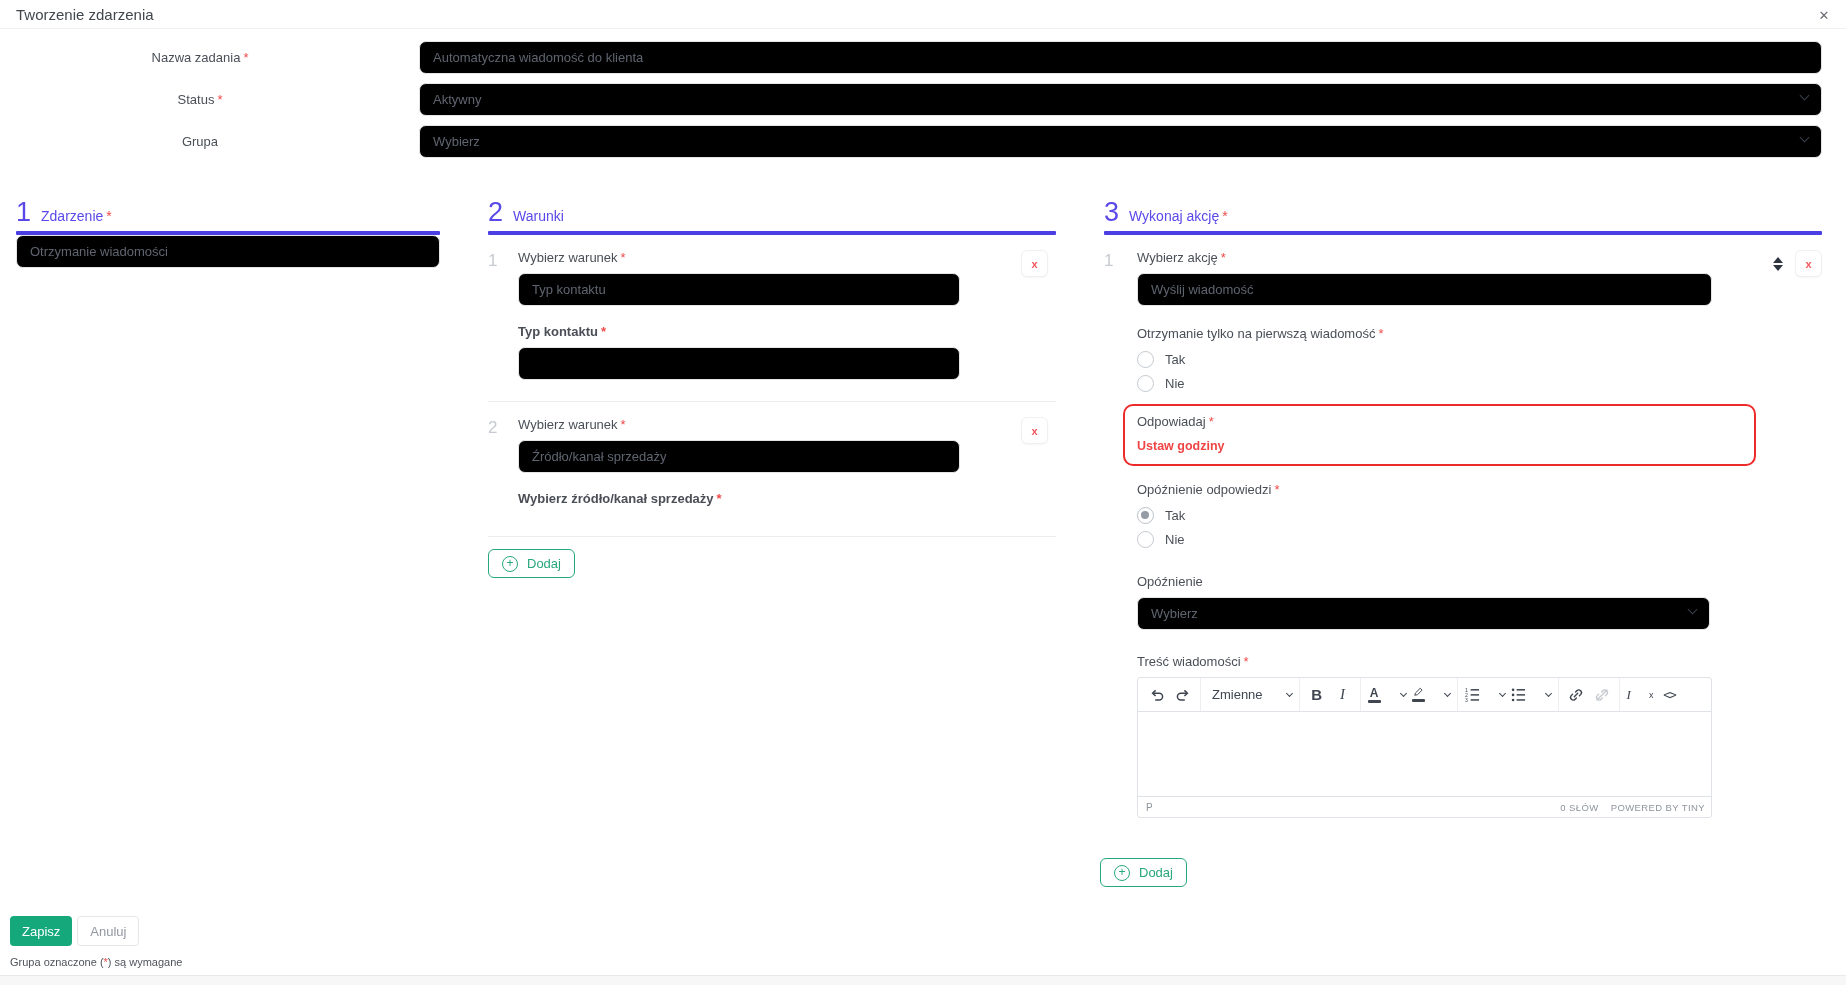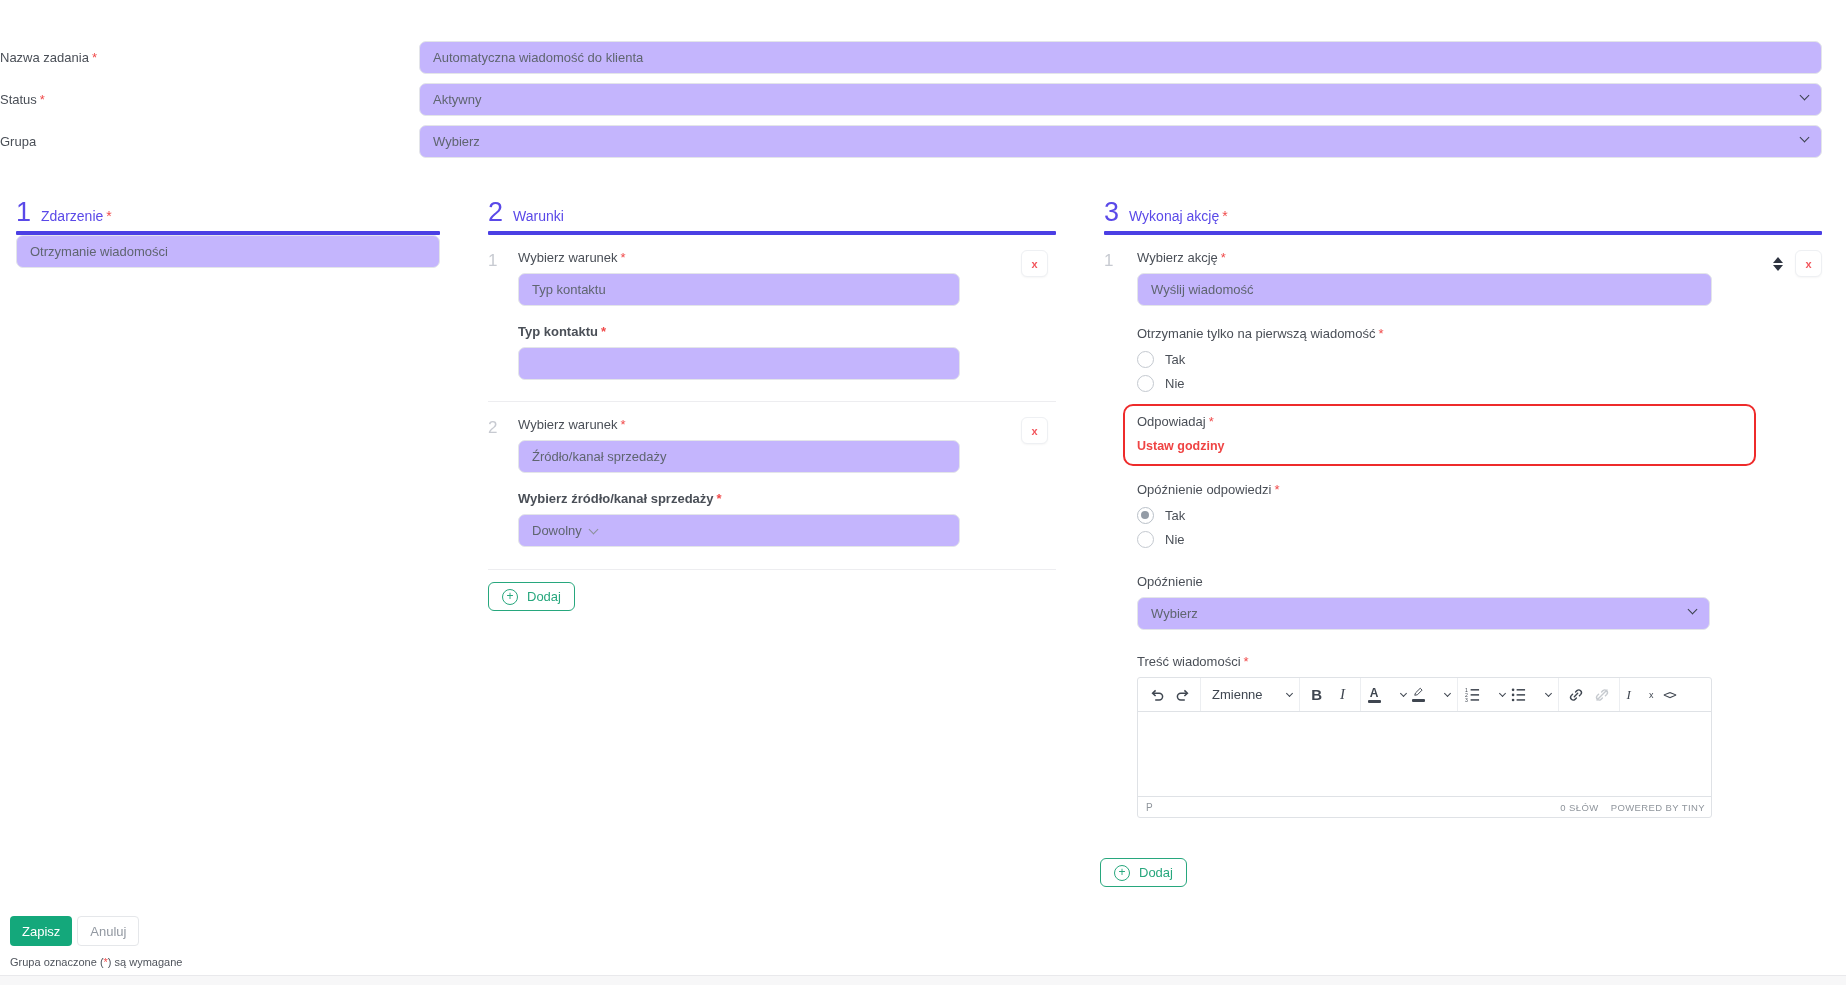--- a/index.html
+++ b/index.html
@@ -123,6 +123,10 @@
 
 <div class="canvas">
 
+  <div class="modal-header">
+    <div class="modal-title">Tworzenie zdarzenia</div>
+    <div class="close-btn">✕</div>
+  </div>
 
   <div class="top-form">
     <div class="tf-row">

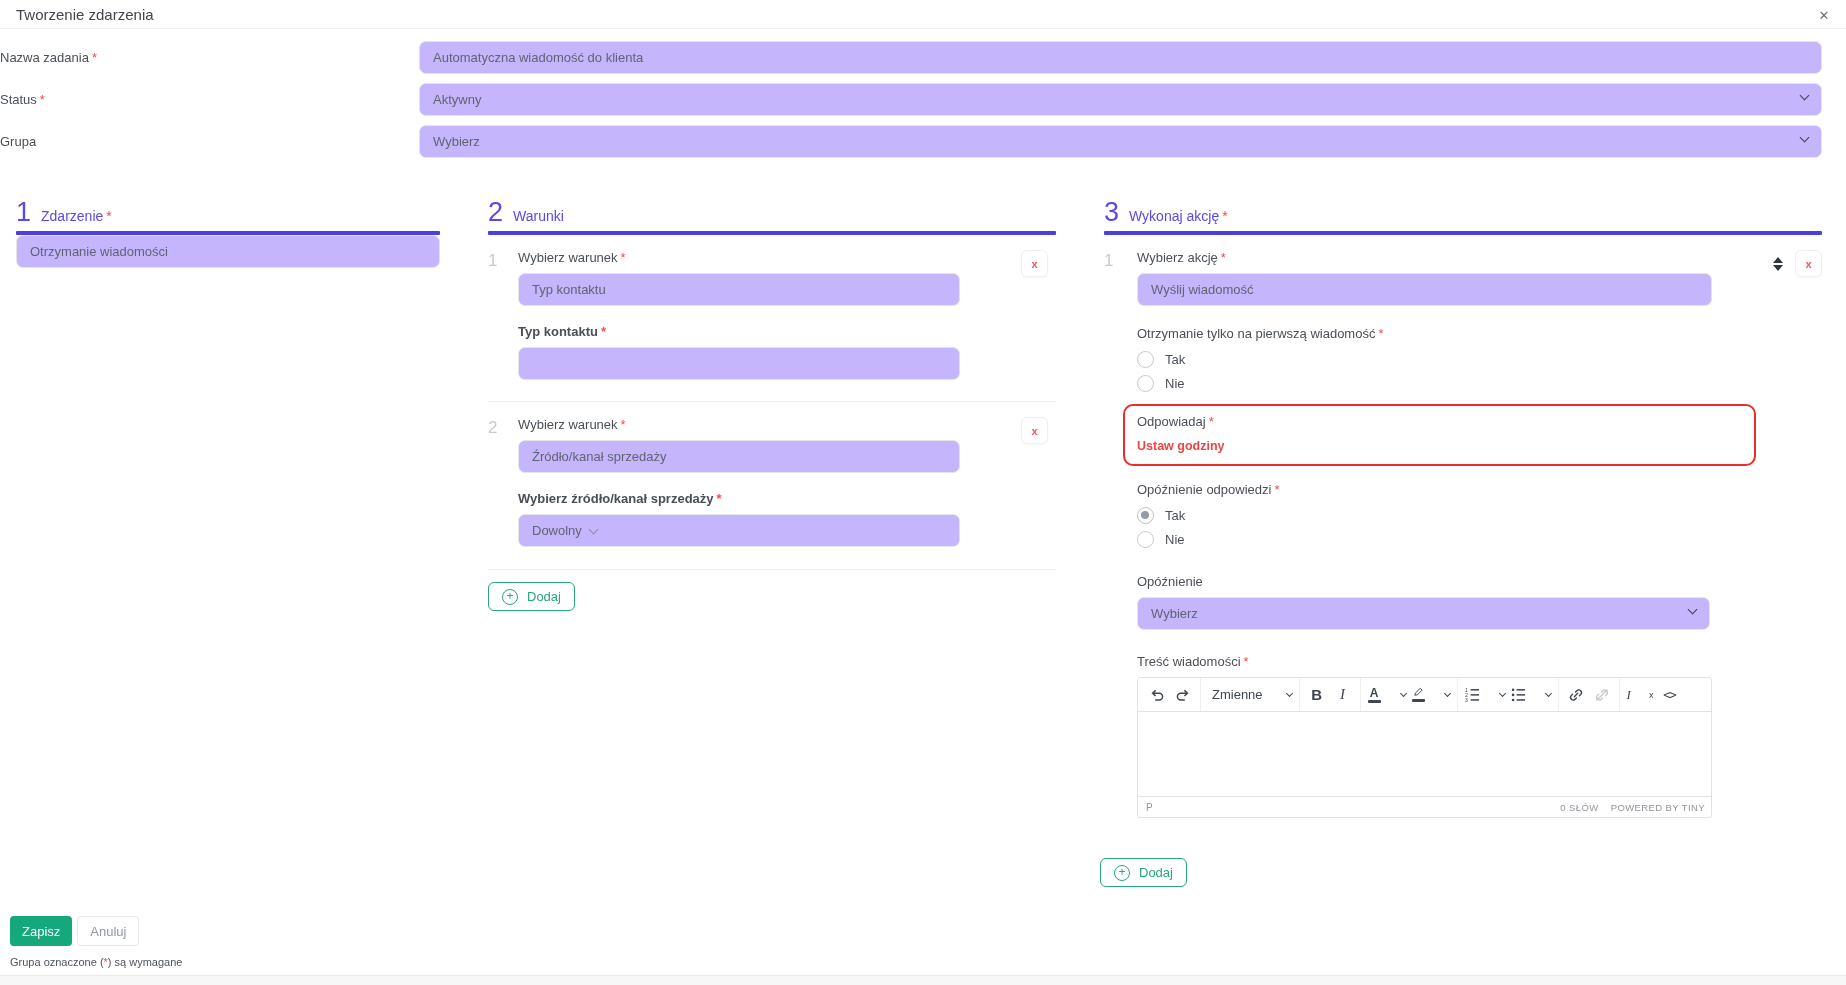--- a/index.html
+++ b/index.html
@@ -16,7 +16,7 @@
   
   .top-form { position:absolute; top:41px; left:0; right:0; }
   .tf-row { display:flex; align-items:center; margin-bottom:9px; }
-  .tf-label { width:400px; text-align:left; font-size:13px; color:#4a4f57; padding-right:0; }
+  .tf-label { width:400px; text-align:center; font-size:13px; color:#4a4f57; padding-right:0; }
   .star { color:#f04a4a; margin-left:3px; }
   .tf-field { flex:1; margin-left:19px; margin-right:24px; position:relative; }
   .box { height:33px; border:1px solid #e3e5e9; border-radius:7px; background:#c4b5fd; display:flex; align-items:center;

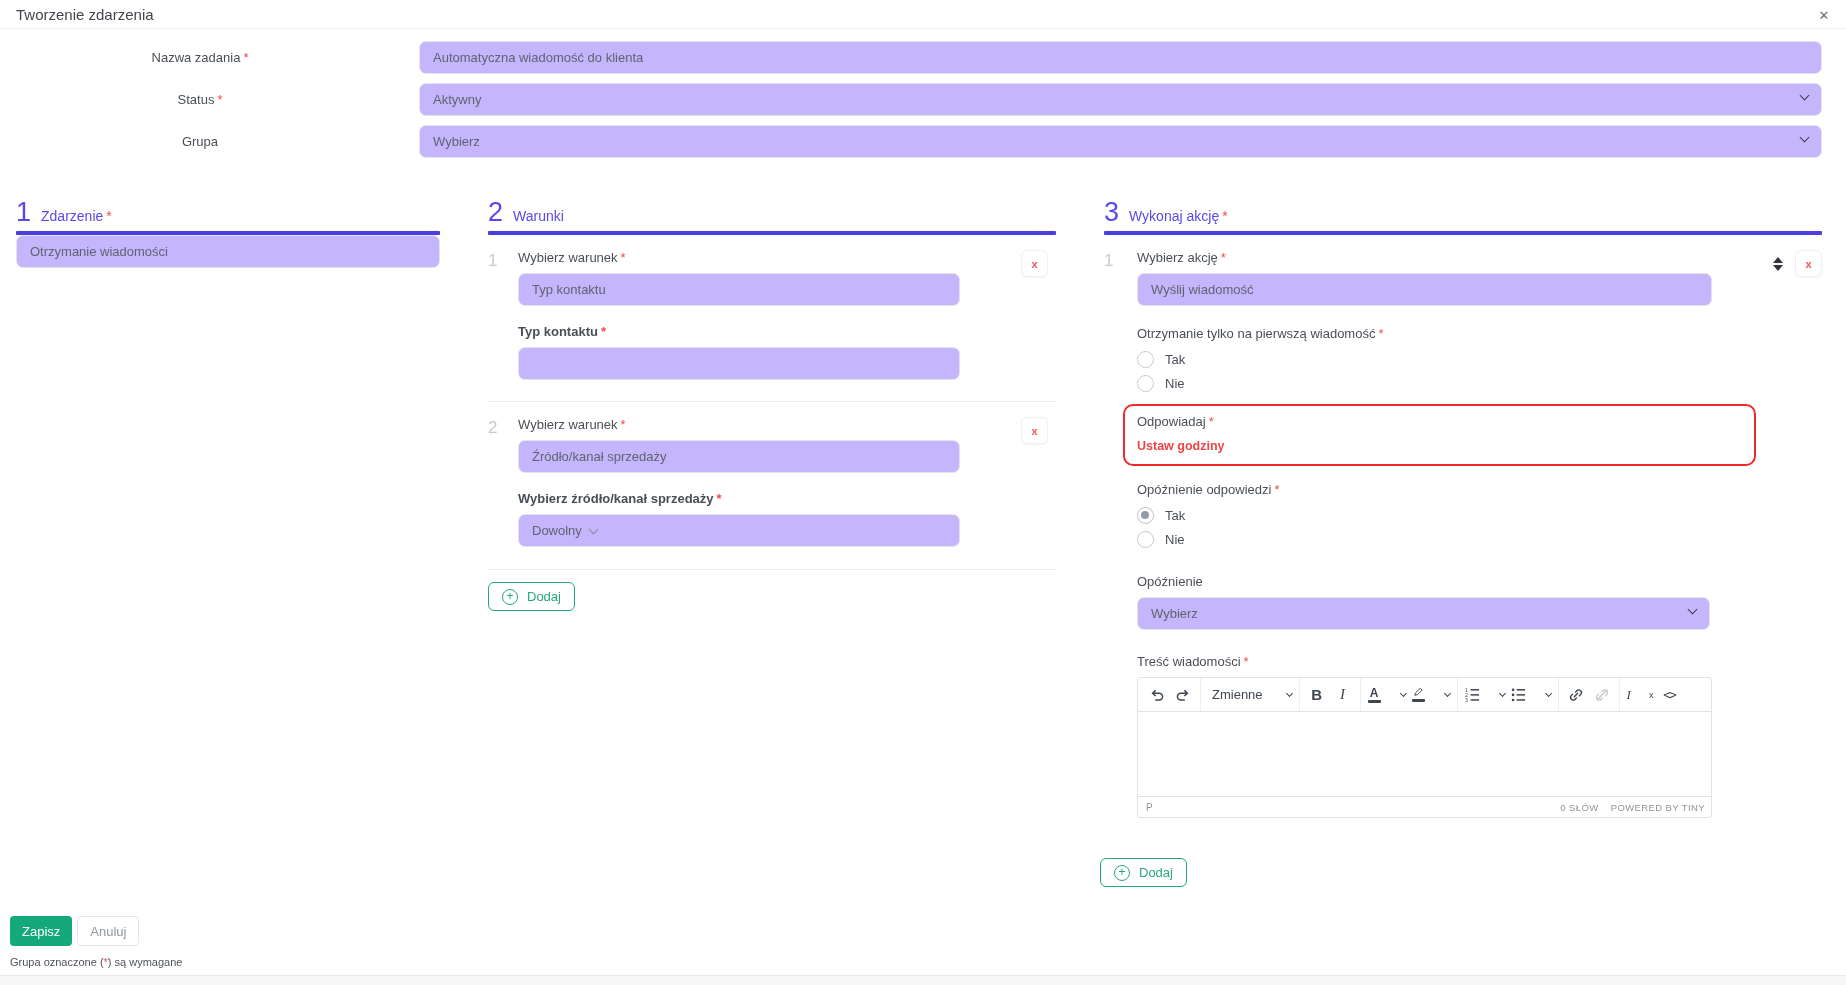--- a/index.html
+++ b/index.html
@@ -19,7 +19,7 @@
   .tf-label { width:400px; text-align:center; font-size:13px; color:#4a4f57; padding-right:0; }
   .star { color:#f04a4a; margin-left:3px; }
   .tf-field { flex:1; margin-left:19px; margin-right:24px; position:relative; }
-  .box { height:33px; border:1px solid #e3e5e9; border-radius:7px; background:#c4b5fd; display:flex; align-items:center;
+  .box { height:33px; border:1px solid #e3e5e9; border-radius:7px; background:#000000; display:flex; align-items:center;
          padding:0 13px; font-size:13px; color:#5f6570; }
   .chev { width:7px; height:7px; border-right:1.7px solid #3a414c; border-bottom:1.7px solid #3a414c;
           transform:rotate(45deg); display:inline-block; margin-top:-3px; }

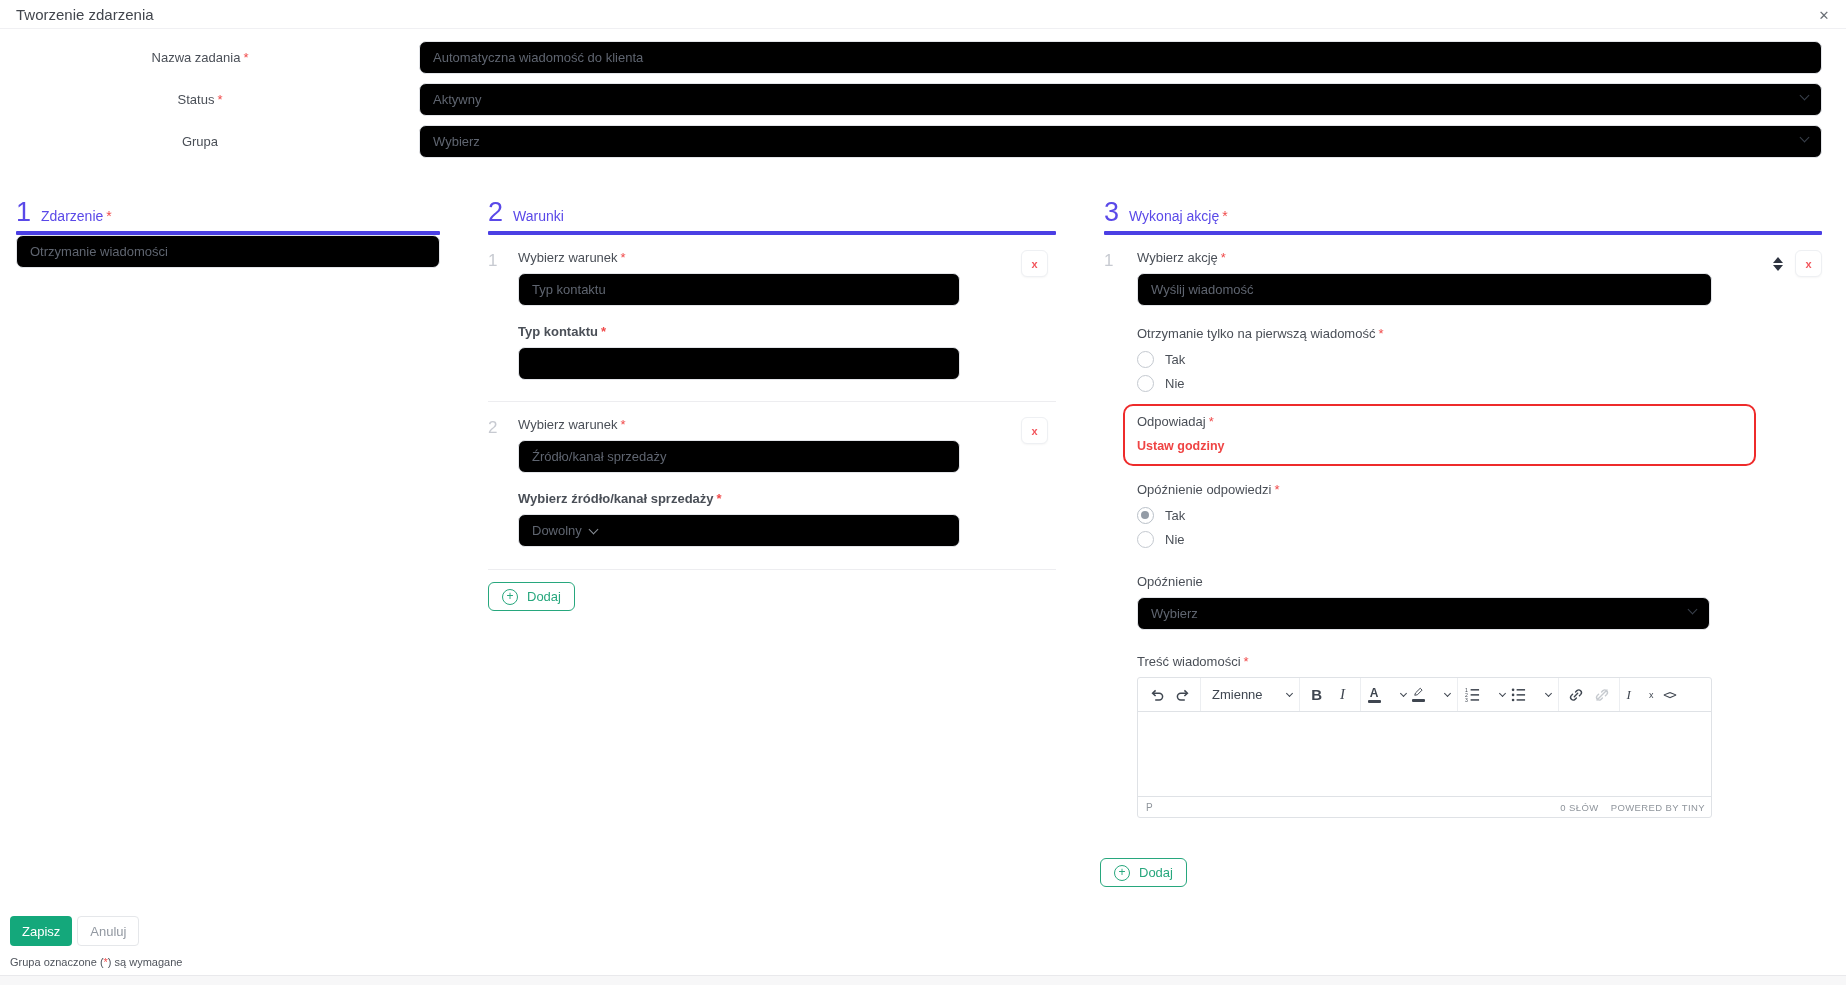--- a/index.html
+++ b/index.html
@@ -204,10 +204,6 @@
               <span>Źródło/kanał sprzedaży</span>
             </div>
           <div class="field-label sub-label"><span>Wybierz źródło/kanał sprzedaży</span><span class="star">*</span></div>
-          <div class="box inline-select">
-              <span>Dowolny</span>
-              <span class="chev" style="border-color:#8b9098;"></span>
-            </div>
         </div>
         <div class="del-btn">x</div>
       </div>

